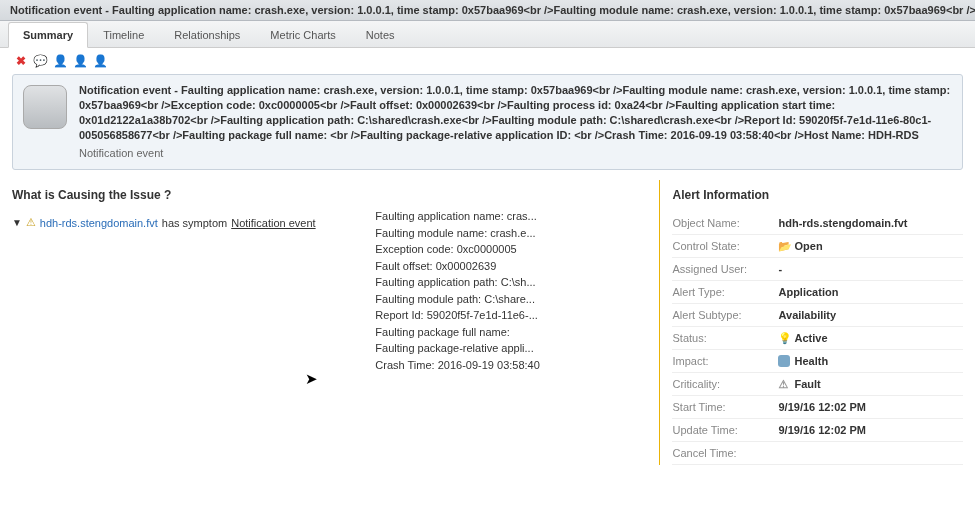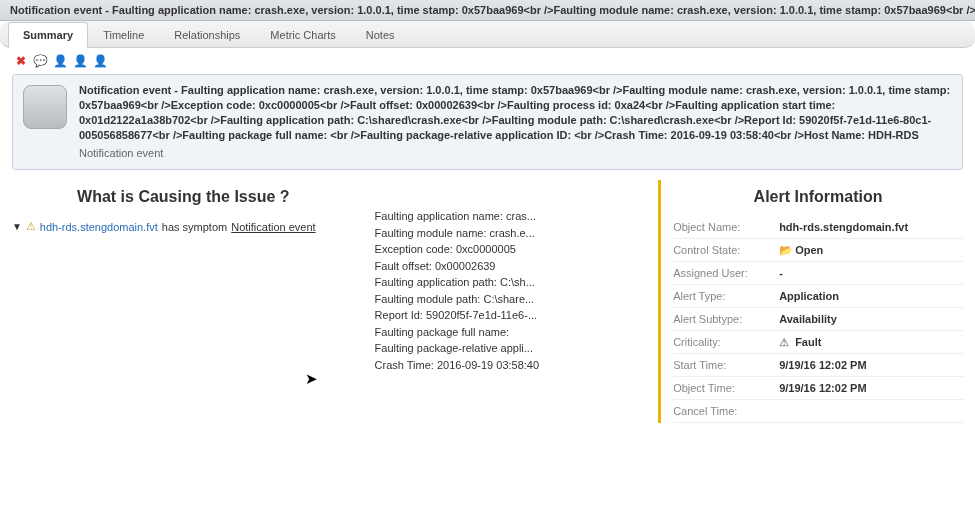--- a/index.html
+++ b/index.html
@@ -26,7 +26,6 @@
       border-bottom: 1px solid #ccc;
       padding: 0 8px;
       gap: 0;
-      border-radius: 10px;
     }
     .tab {
       padding: 6px 14px;

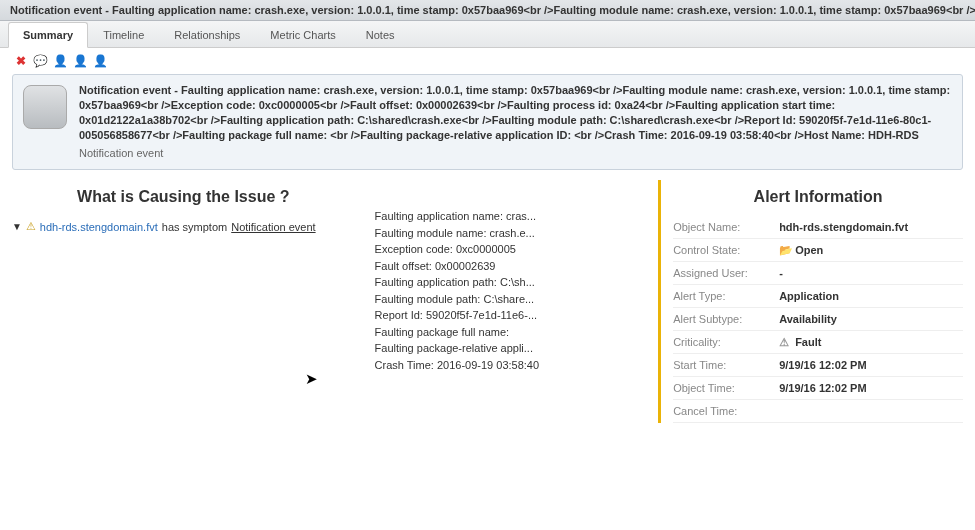--- a/index.html
+++ b/index.html
@@ -95,10 +95,9 @@
     .right-col { flex: 1.1; border-left: 3px solid #eab308; padding-left: 12px;}
     .section-title {
       font-weight: bold;
-      font-size: 16px;
+      font-size: 12px;
       margin: 8px 0 10px;
       color: #333;
-      text-align: center;
     }
     .symptom-row {
       display: flex;

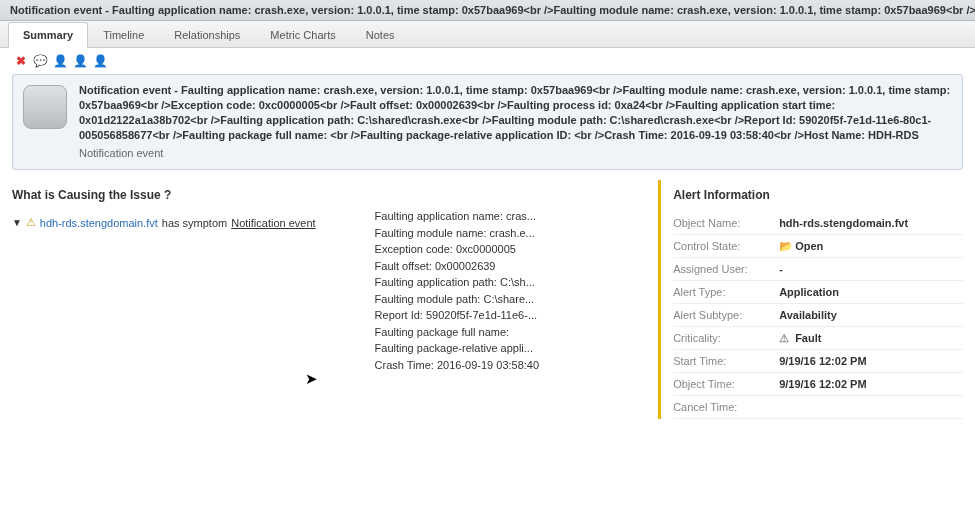--- a/index.html
+++ b/index.html
@@ -92,7 +92,7 @@
     }
     .left-col { flex: 1.3; }
     .mid-col { flex: 1; }
-    .right-col { flex: 1.1; border-left: 3px solid #eab308; padding-left: 12px;}
+    .right-col { flex: 1.1; border-left: 1px solid #eab308; padding-left: 12px;}
     .section-title {
       font-weight: bold;
       font-size: 12px;

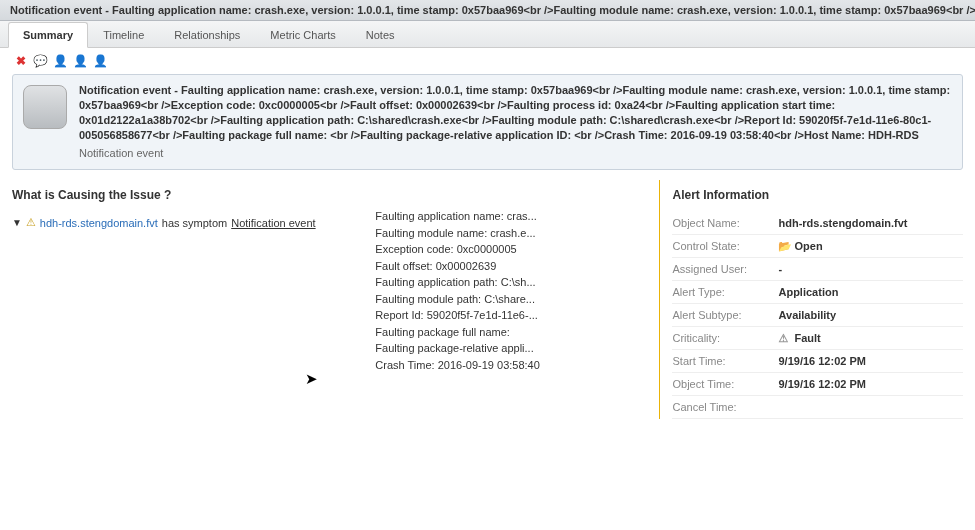--- a/index.html
+++ b/index.html
@@ -250,6 +250,13 @@
           </div>
         </div>
         <div class="info-row">
+          <div class="info-label">Status:</div>
+          <div class="info-value">
+            <span class="ic" style="color:#e8c63b;">💡</span>
+            <span class="val-text">Active</span>
+          </div>
+        </div>
+        <div class="info-row">
           <div class="info-label">Criticality:</div>
           <div class="info-value">
             <span class="ic" style="color:#999;">⚠</span>

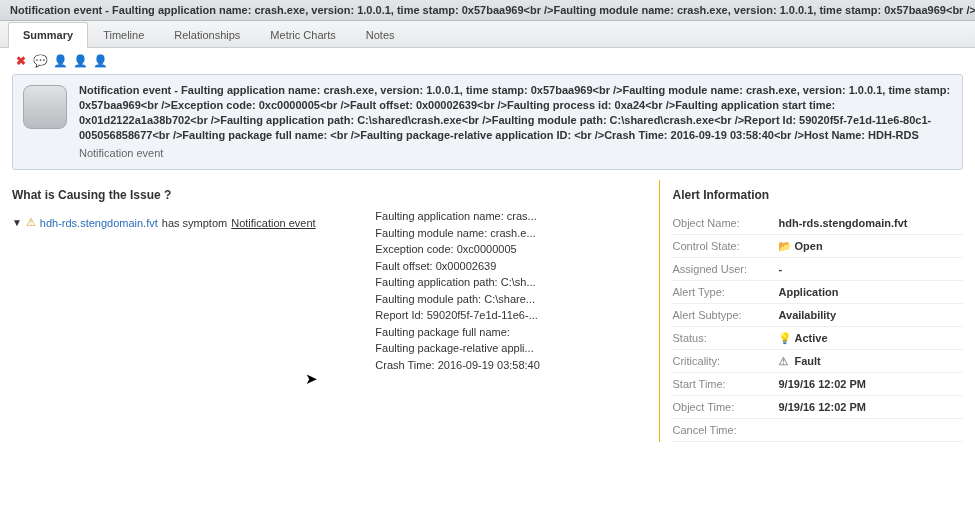--- a/index.html
+++ b/index.html
@@ -257,6 +257,13 @@
           </div>
         </div>
         <div class="info-row">
+          <div class="info-label">Impact:</div>
+          <div class="info-value">
+            <span class="ic" style="background:#7aa7c7;border-radius:3px;width:12px;height:12px;"></span>
+            <span class="val-text">Health</span>
+          </div>
+        </div>
+        <div class="info-row">
           <div class="info-label">Criticality:</div>
           <div class="info-value">
             <span class="ic" style="color:#999;">⚠</span>

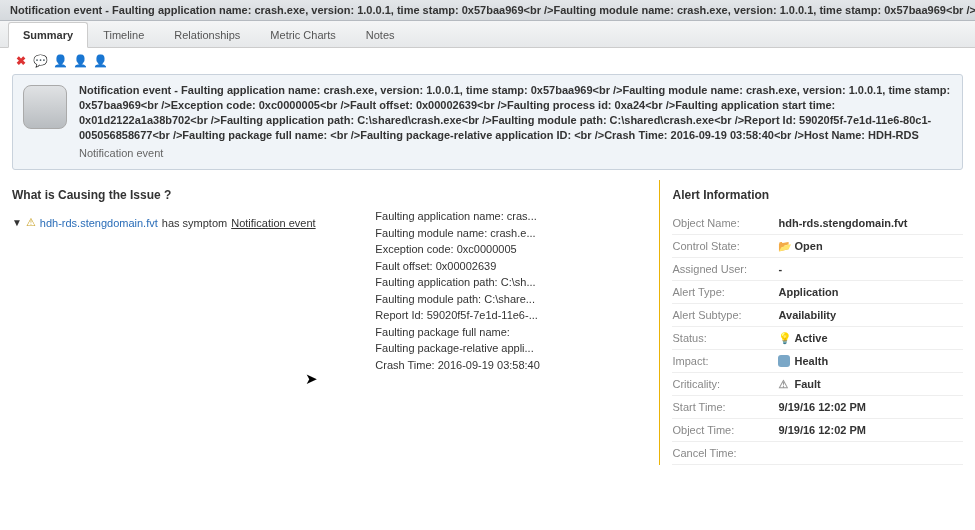--- a/index.html
+++ b/index.html
@@ -277,7 +277,7 @@
           </div>
         </div>
         <div class="info-row">
-          <div class="info-label">Object Time:</div>
+          <div class="info-label">Update Time:</div>
           <div class="info-value">
             <span class="val-text">9/19/16 12:02 PM</span>
           </div>

